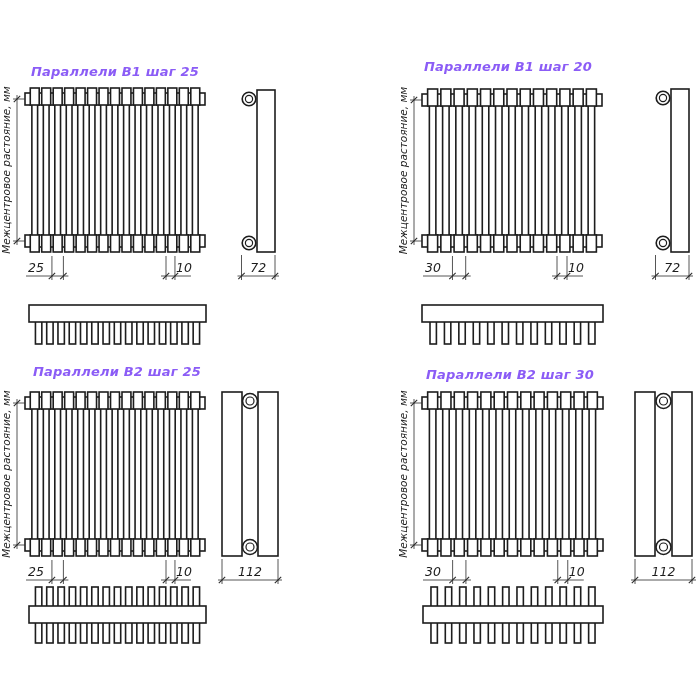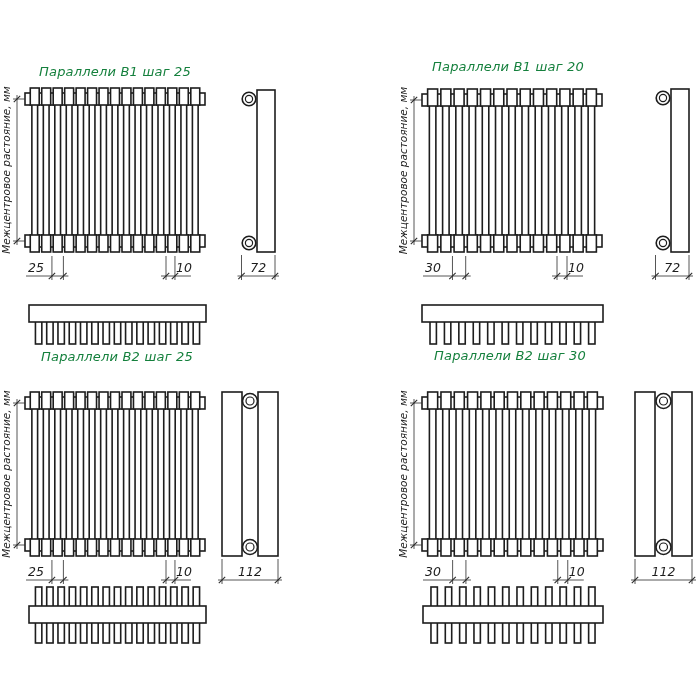--- a/index.html
+++ b/index.html
@@ -10,8 +10,9 @@
   .sheet svg{position:absolute;left:0;top:0;}
   .title{
     position:absolute;transform:translateX(-50%);
-    font-style:italic;font-size:13px;color:#15803d;white-space:nowrap;
+    font-style:italic;font-size:13px;color:#8b5cf6;white-space:nowrap;
     letter-spacing:.2px;
+    font-weight:bold;
   }
   
   .ct{stroke:#1d1d1d;stroke-width:1.6;fill:#ffffff;}

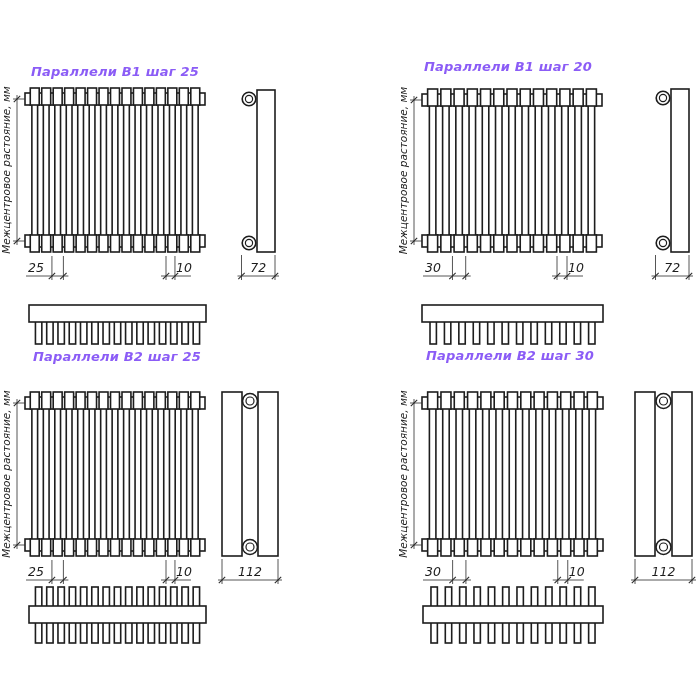--- a/index.html
+++ b/index.html
@@ -442,7 +442,7 @@
 
   <div class="title" style="left:115px;top:64px">Параллели В1 шаг 25</div>
   <div class="title" style="left:508px;top:59px">Параллели В1 шаг 20</div>
-  <div class="title" style="left:117px;top:349px">Параллели В2 шаг 25</div>
+  <div class="title" style="left:117px;top:364px">Параллели В2 шаг 25</div>
   <div class="title" style="left:510px;top:348px">Параллели В2 шаг 30</div>
 </div>
 

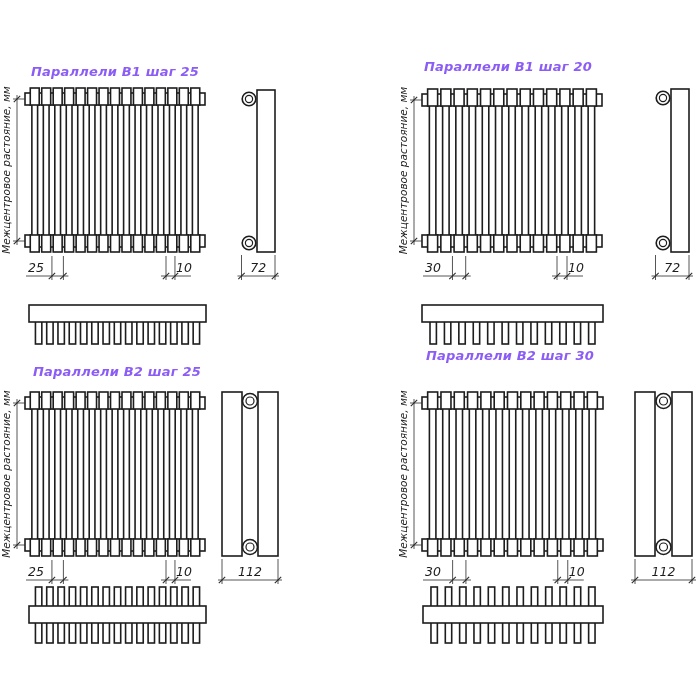--- a/index.html
+++ b/index.html
@@ -443,7 +443,7 @@
   <div class="title" style="left:115px;top:64px">Параллели В1 шаг 25</div>
   <div class="title" style="left:508px;top:59px">Параллели В1 шаг 20</div>
   <div class="title" style="left:117px;top:364px">Параллели В2 шаг 25</div>
-  <div class="title" style="left:510px;top:348px">Параллели В2 шаг 30</div>
+  <div class="title" style="left:510px;top:367px">Параллели В2 шаг 30</div>
 </div>
 
 </body></html>

